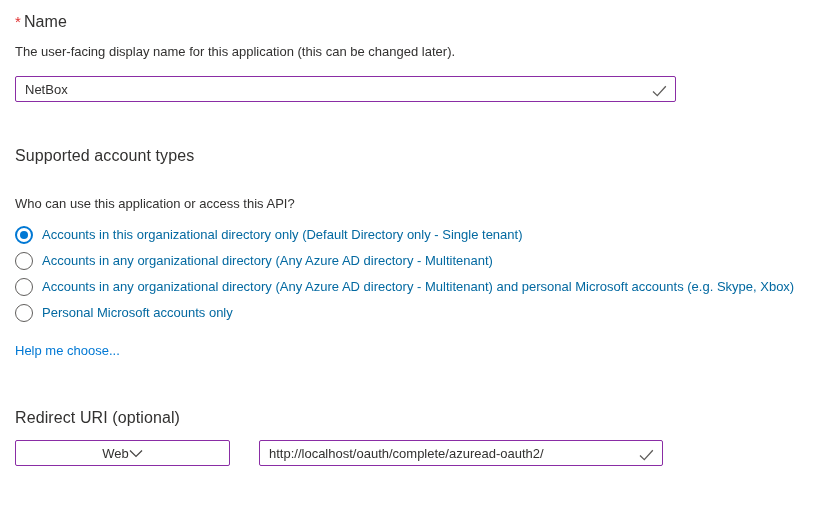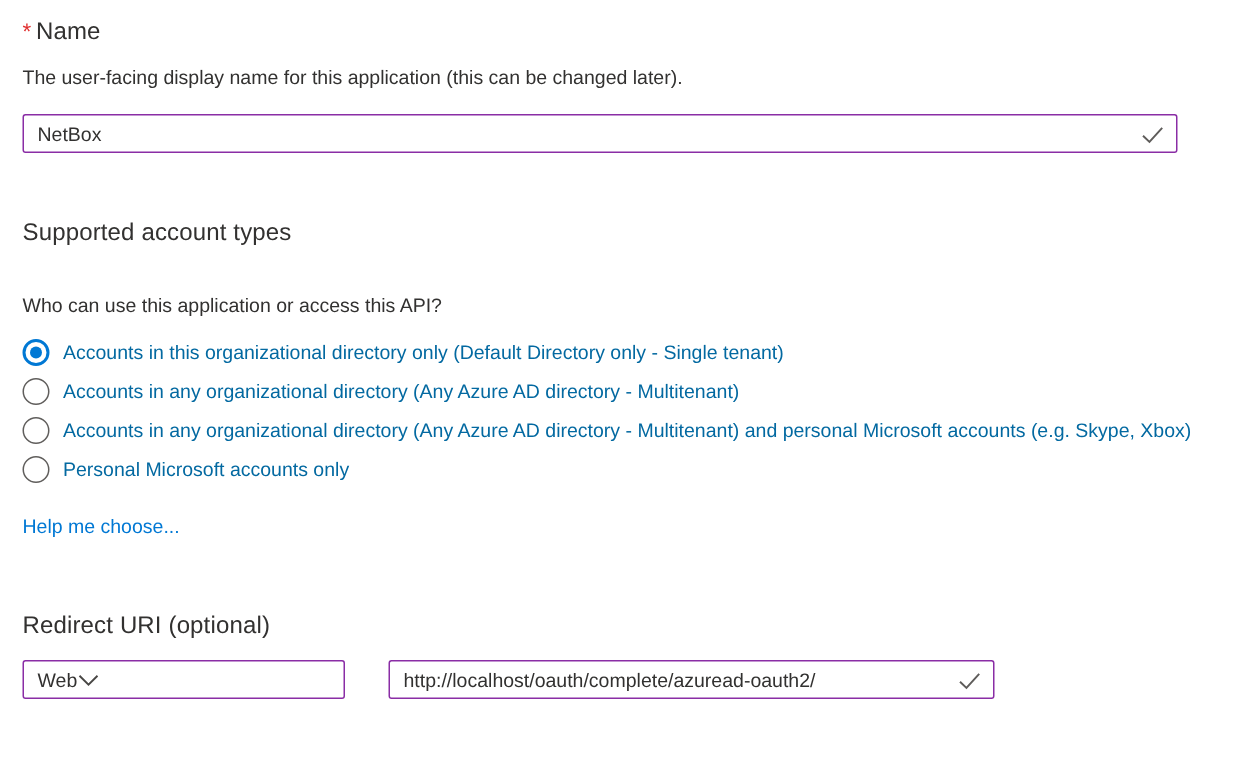--- a/index.html
+++ b/index.html
@@ -34,7 +34,7 @@
     margin-top: 15px;
     height: 26px;
   }
-  #name-input-wrap { width: 770px; }
+  #name-input-wrap { width: 661px; }
   .text-input {
     width: 100%; height: 26px;
     border: 1px solid #8a2da5;

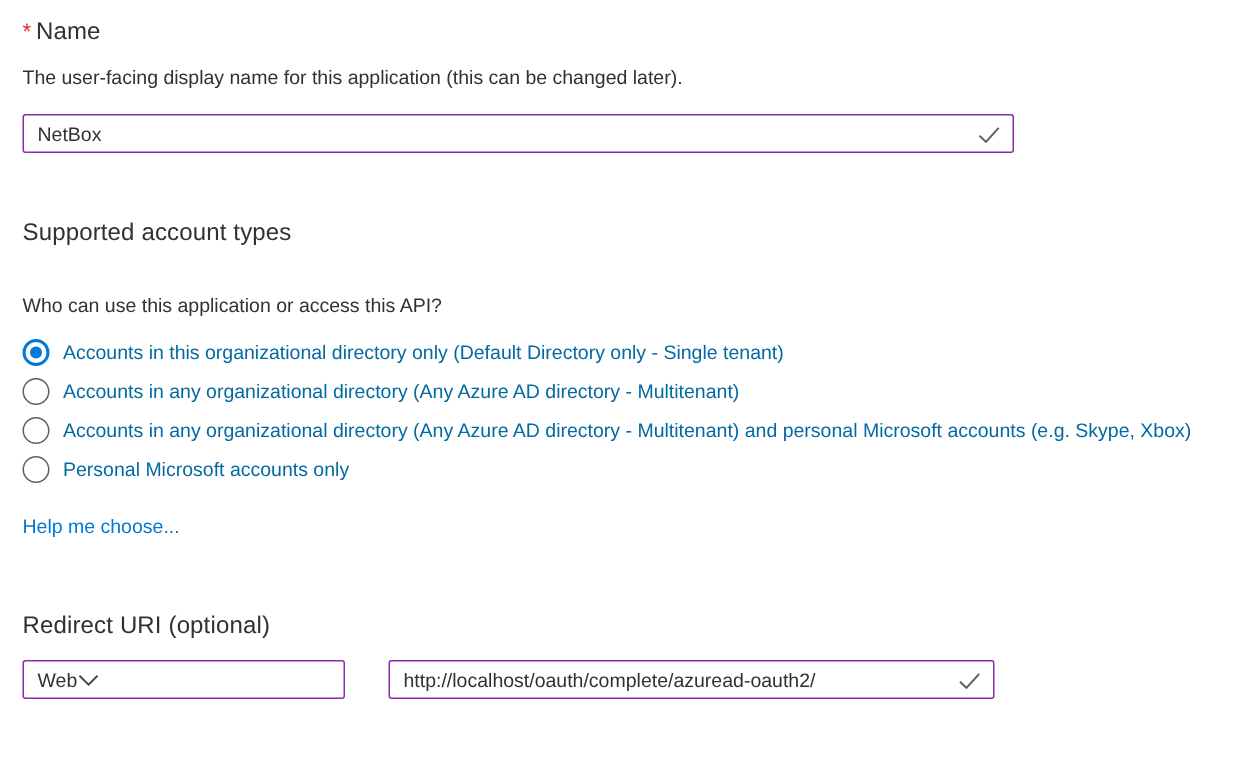--- a/index.html
+++ b/index.html
@@ -115,7 +115,7 @@
     background: #fff;
     display: flex;
     align-items: center;
-    justify-content: flex-start;
+    justify-content: center;
     padding: 0 9px;
     font-size: 13px;
     color: #323130;

